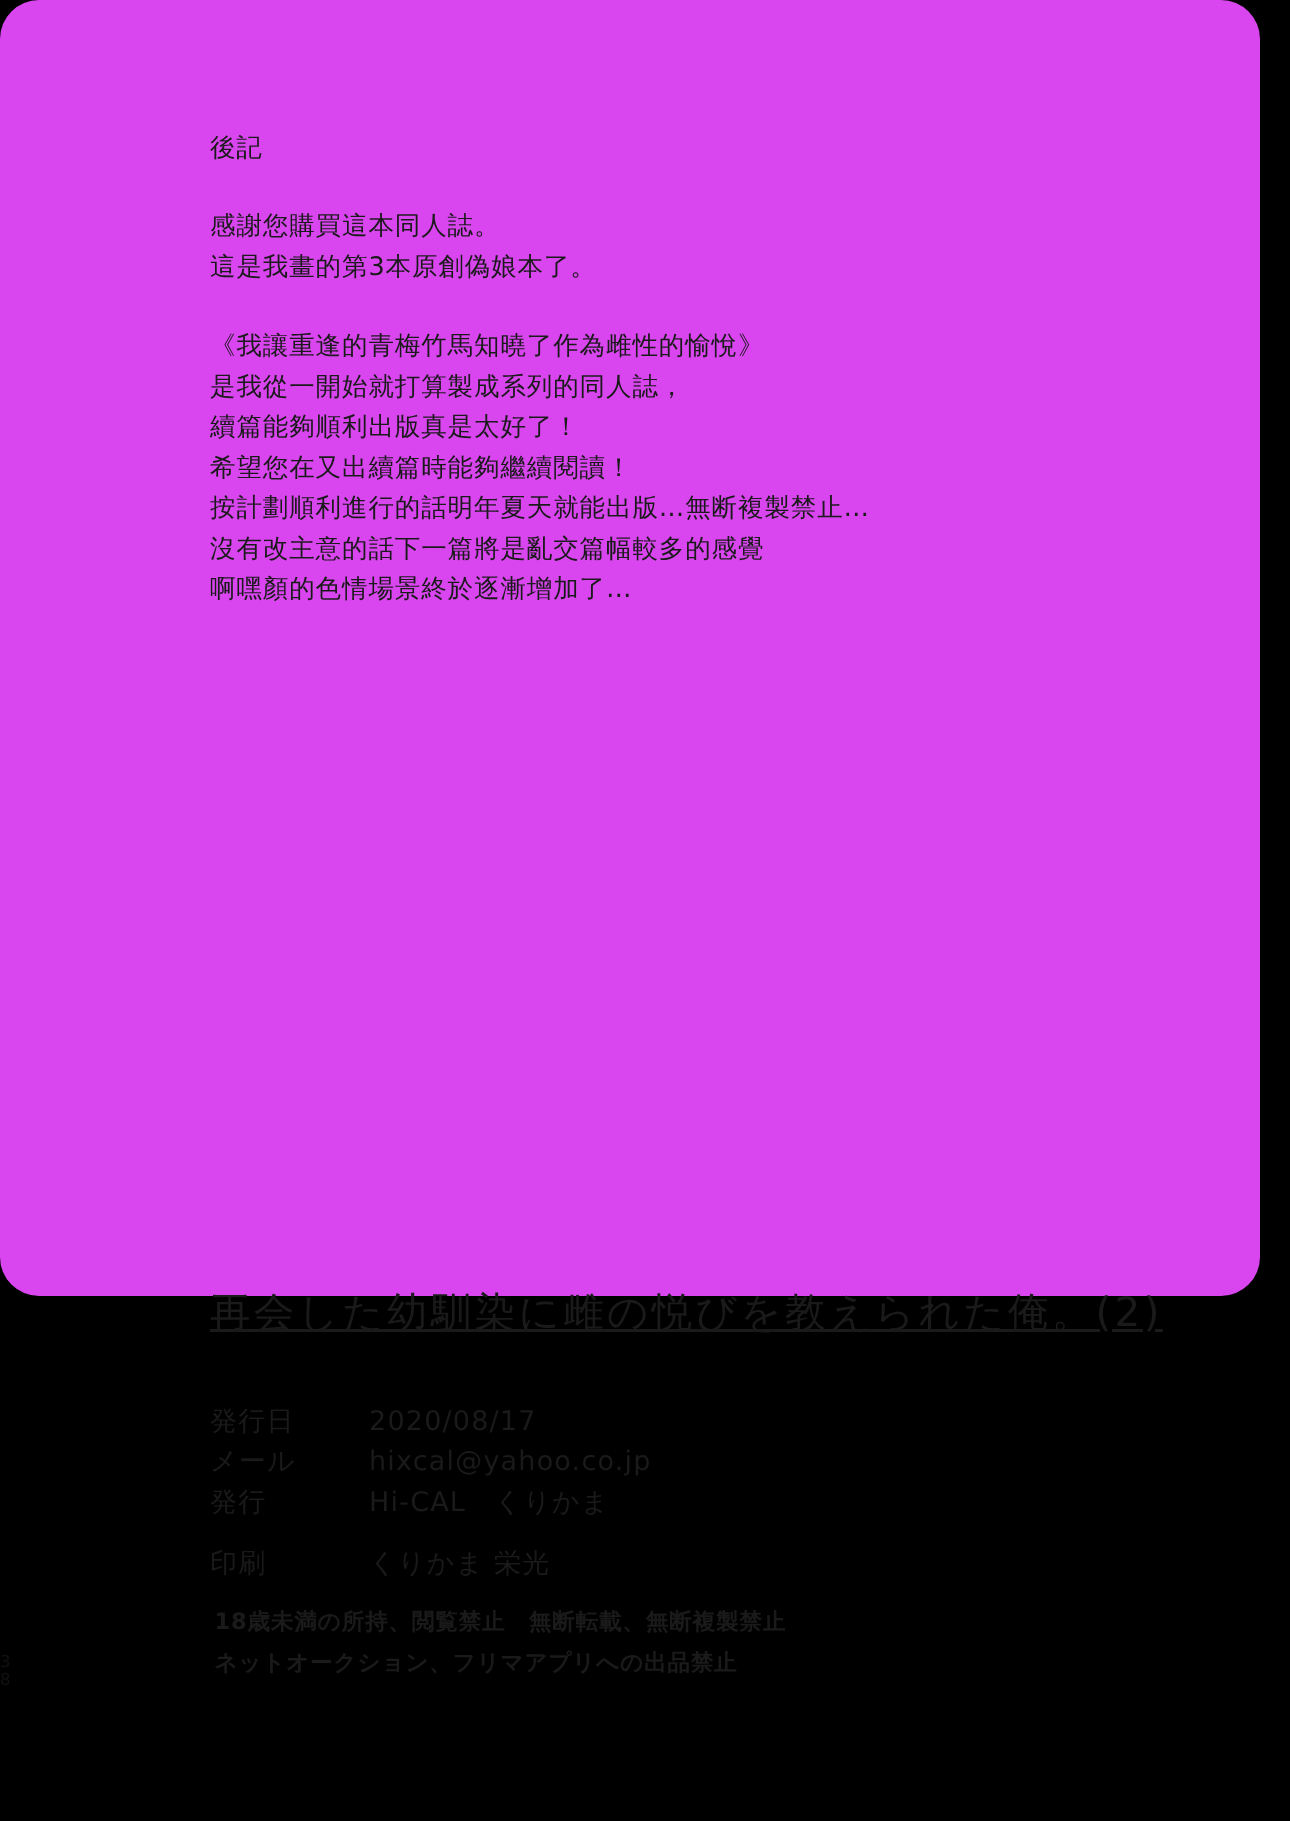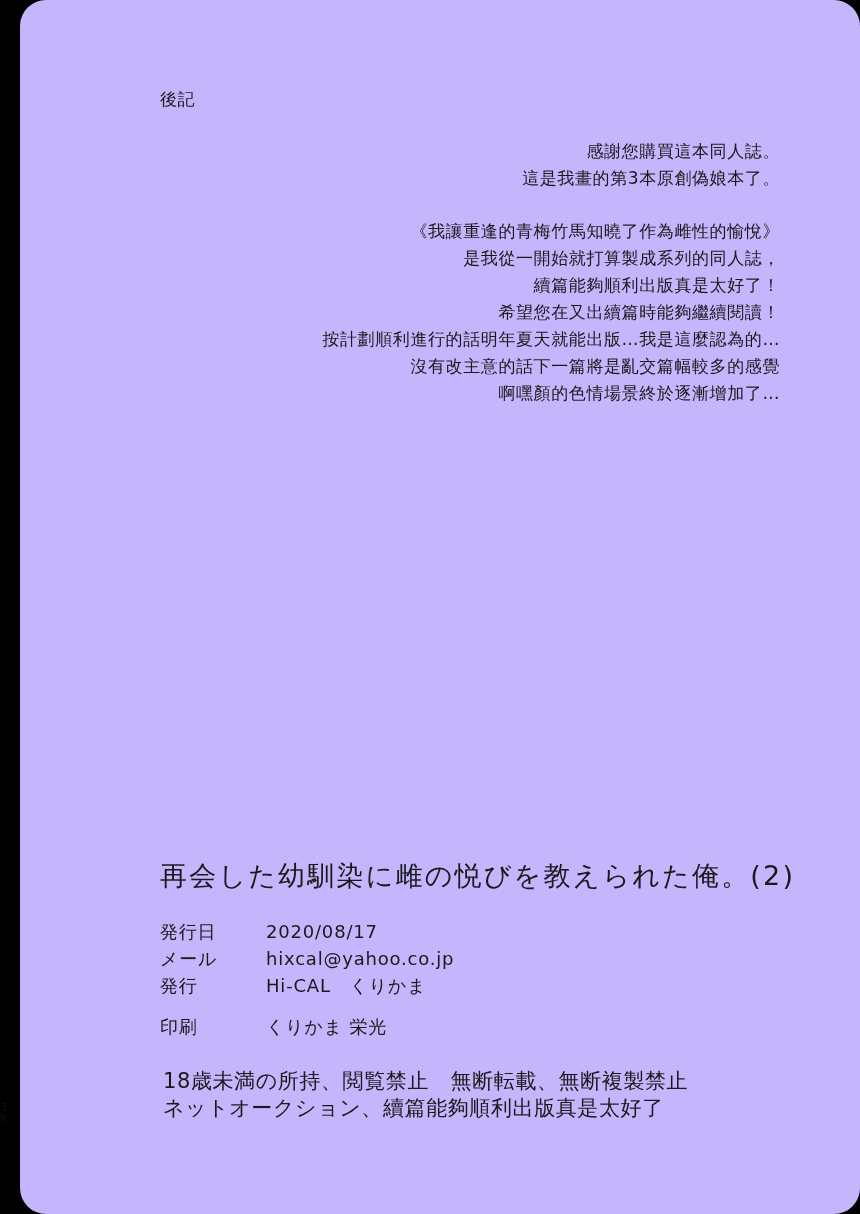--- a/index.html
+++ b/index.html
@@ -21,11 +21,11 @@
   }
   .paper {
     position: absolute;
-    left: 20px;
+    left: 0;
     top: 0px;
     width: 840px;
-    height: 1214px;
-    background: #c4b5fd;
+    height: 864px;
+    background: #d946ef;
     border-radius: 26px 26px 26px 26px;
   }
   .paper-inner {

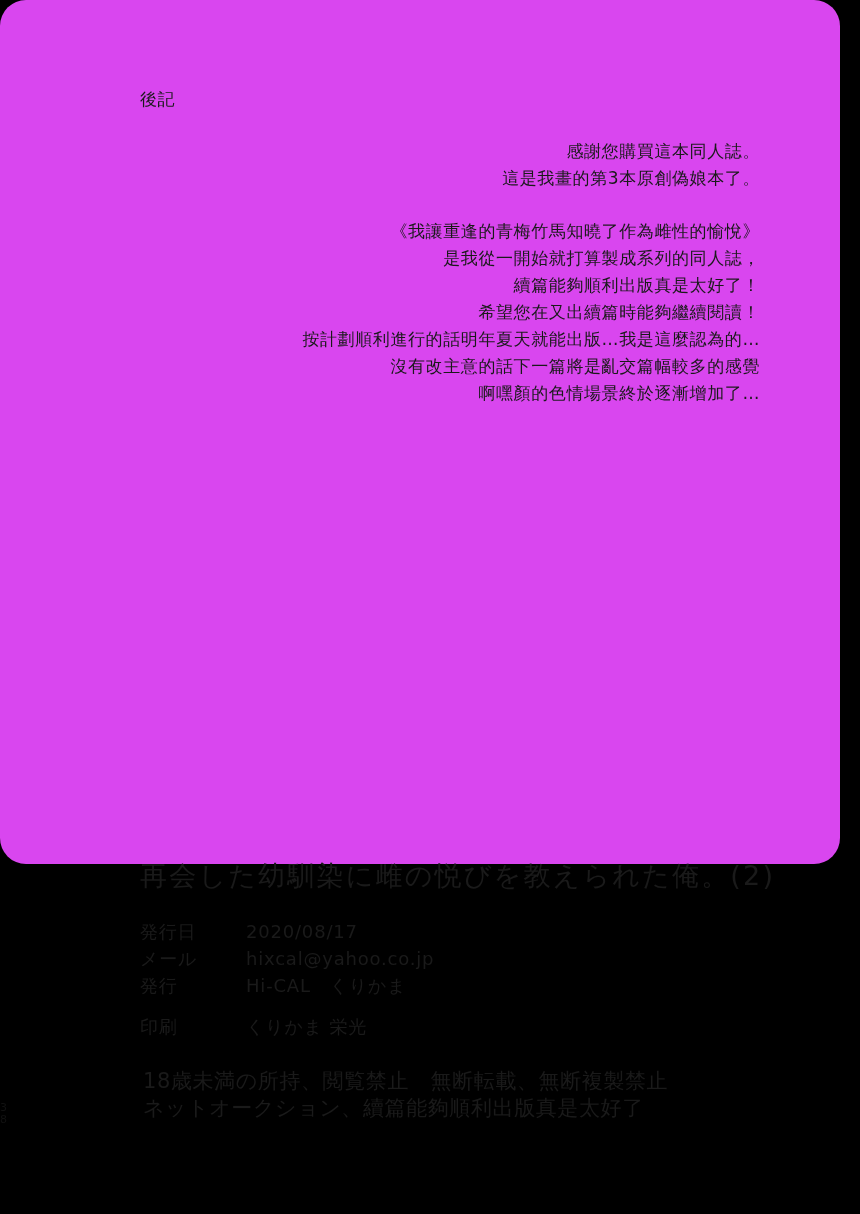--- a/index.html
+++ b/index.html
@@ -51,7 +51,6 @@
     letter-spacing: 0.6px;
     margin: 0 0 26px 0;
     white-space: pre-line;
-    text-align: right;
   }
   .aw-para.last {
     margin-bottom: 0;

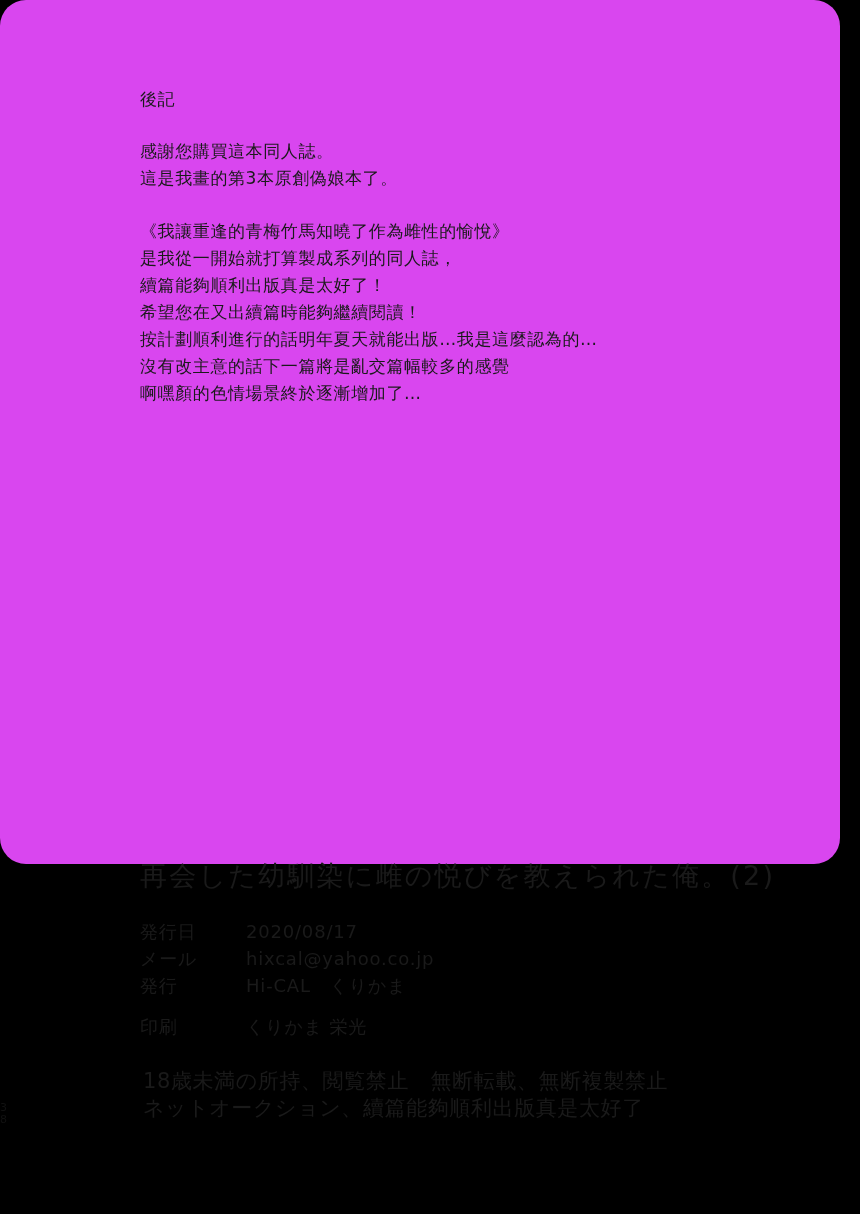--- a/index.html
+++ b/index.html
@@ -135,7 +135,7 @@
 是我從一開始就打算製成系列的同人誌，
 續篇能夠順利出版真是太好了！
 希望您在又出續篇時能夠繼續閱讀！
-按計劃順利進行的話明年夏天就能出版…我是這麼認為的…
+按計劃順利進行的話明年夏天就能出版…無断複製禁止…
 沒有改主意的話下一篇將是亂交篇幅較多的感覺
 啊嘿顏的色情場景終於逐漸增加了…</div>
       </div>

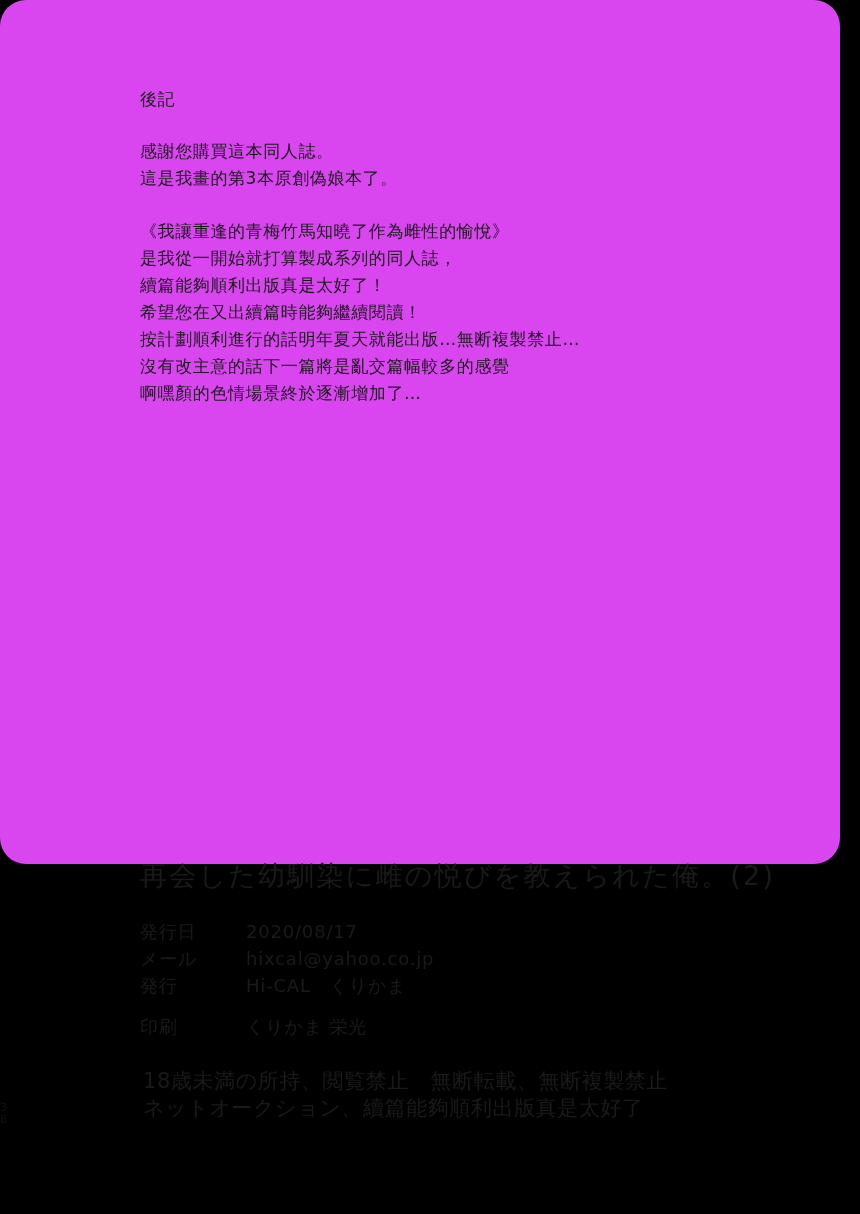--- a/index.html
+++ b/index.html
@@ -67,7 +67,8 @@
     line-height: 40px;
     letter-spacing: 2.2px;
     white-space: nowrap;
-    margin-bottom: 22px;
+    margin-bottom: 38px;
+    text-decoration: underline;
   }
   .cred-table {
     border-collapse: collapse;

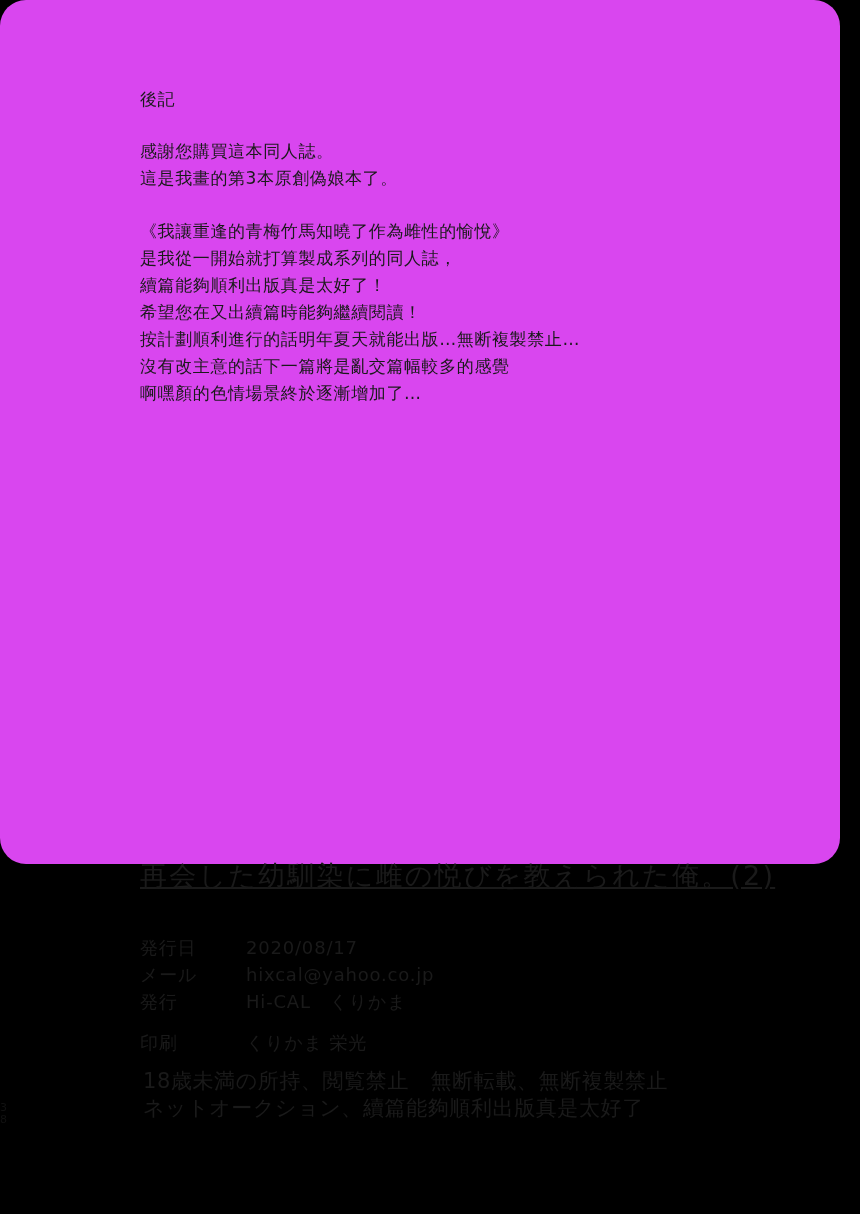--- a/index.html
+++ b/index.html
@@ -101,10 +101,11 @@
     color: #1a1a1a;
   }
   .notice-line {
-    font-size: 21px;
+    font-size: 15px;
     line-height: 27px;
     letter-spacing: 0.6px;
     white-space: nowrap;
+    font-weight: bold;
   }
   .page-number {
     position: absolute;

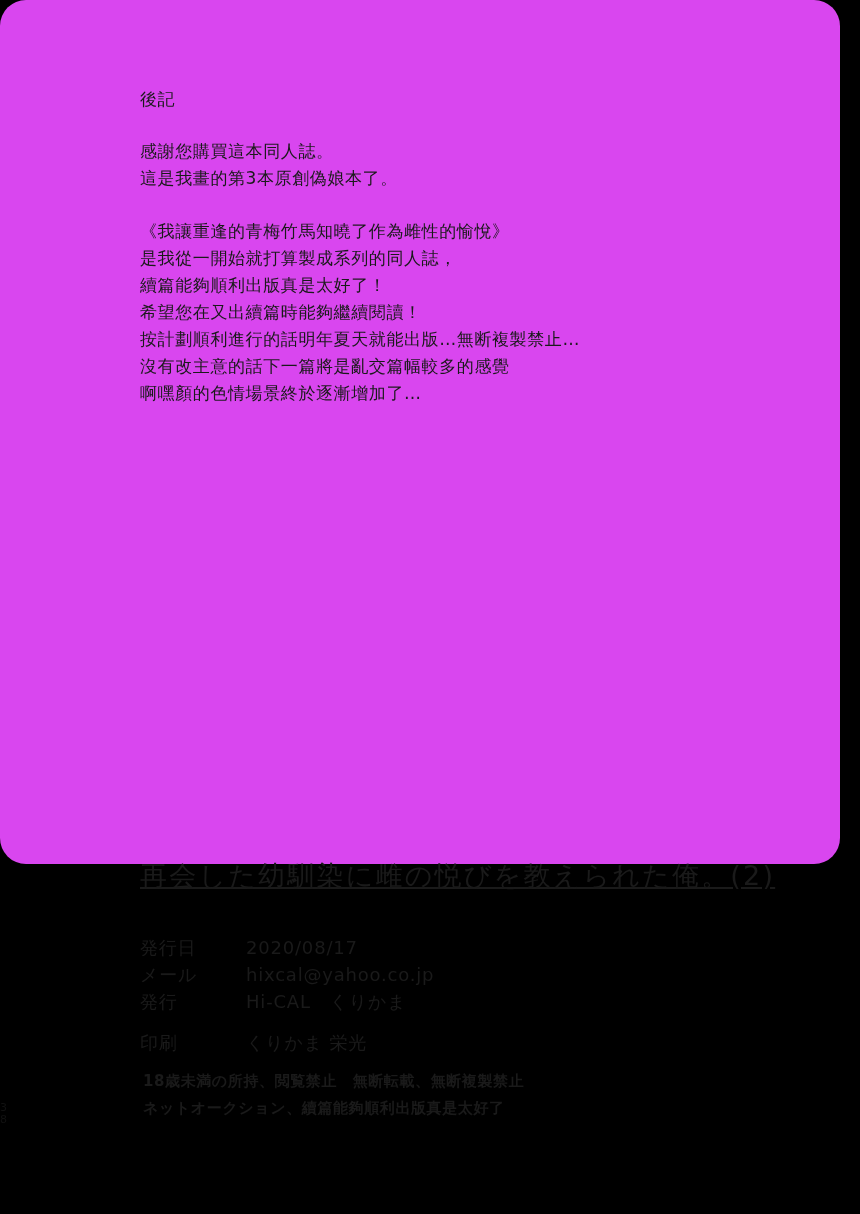--- a/index.html
+++ b/index.html
@@ -172,7 +172,7 @@
 
       <div class="notice">
         <div class="notice-line">18歳未満の所持、閲覧禁止　無断転載、無断複製禁止</div>
-        <div class="notice-line">ネットオークション、續篇能夠順利出版真是太好了</div>
+        <div class="notice-line">ネットオークション、フリマアプリへの出品禁止</div>
       </div>
 
     </div>

